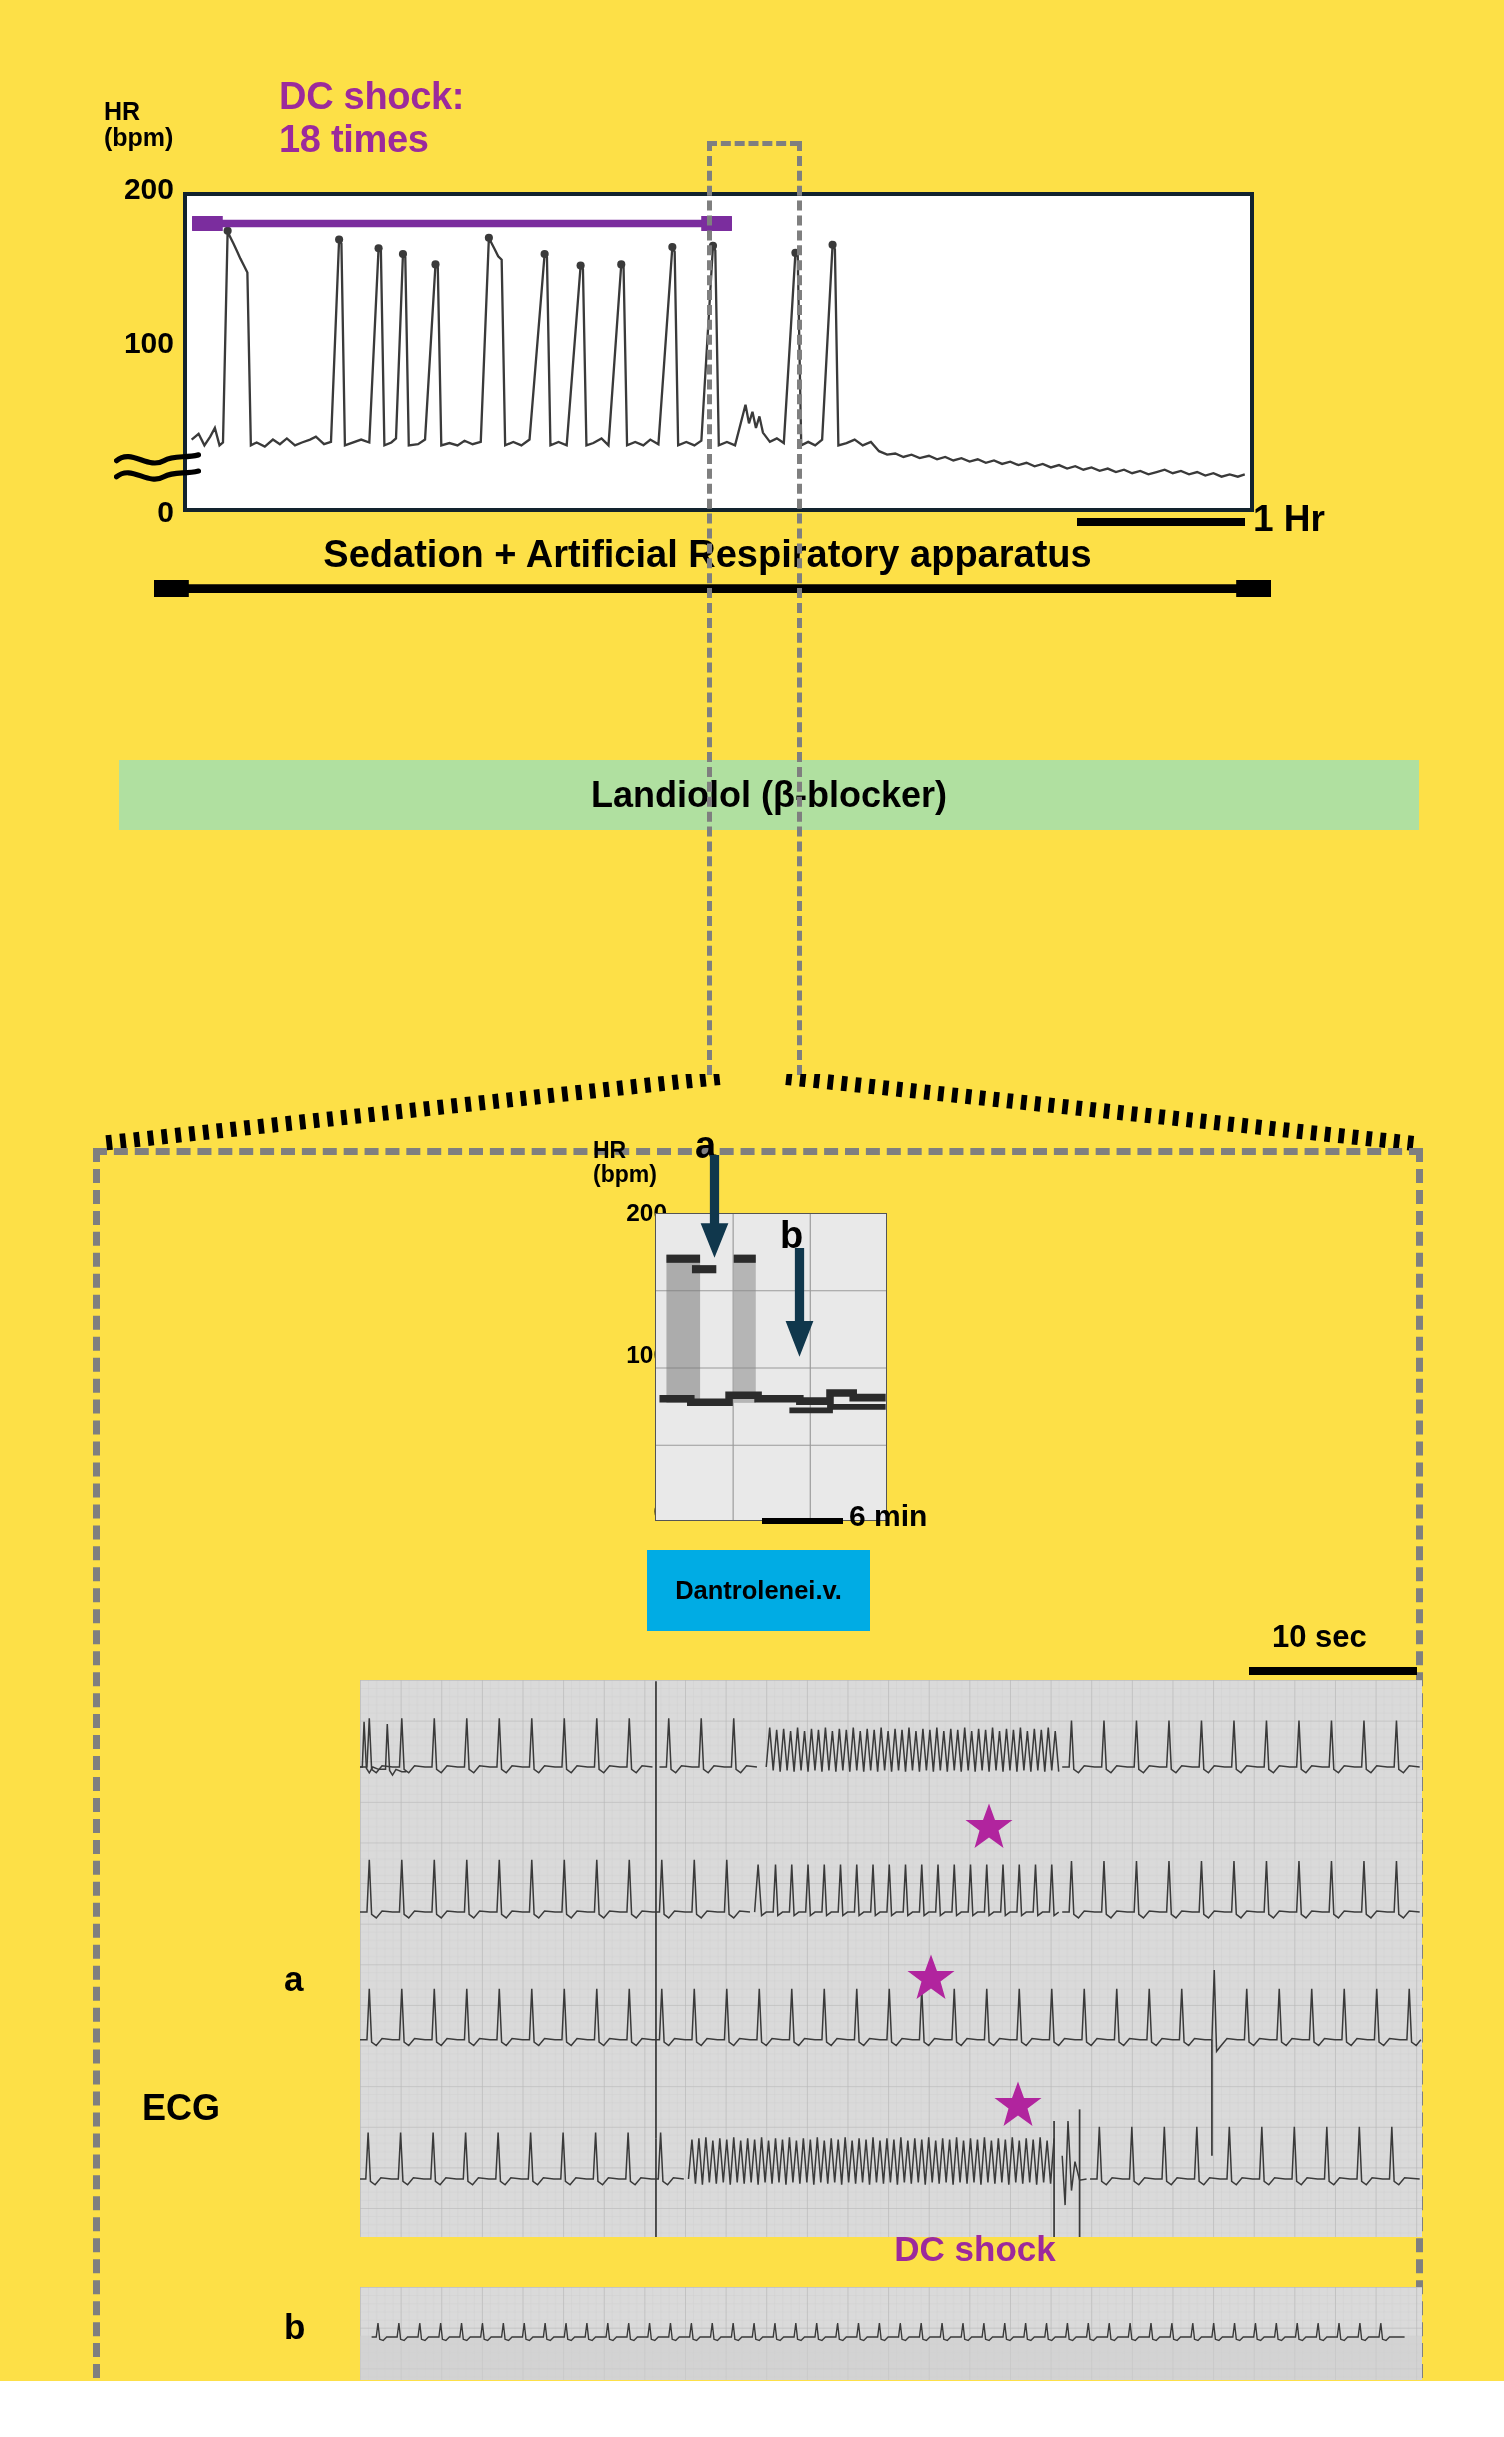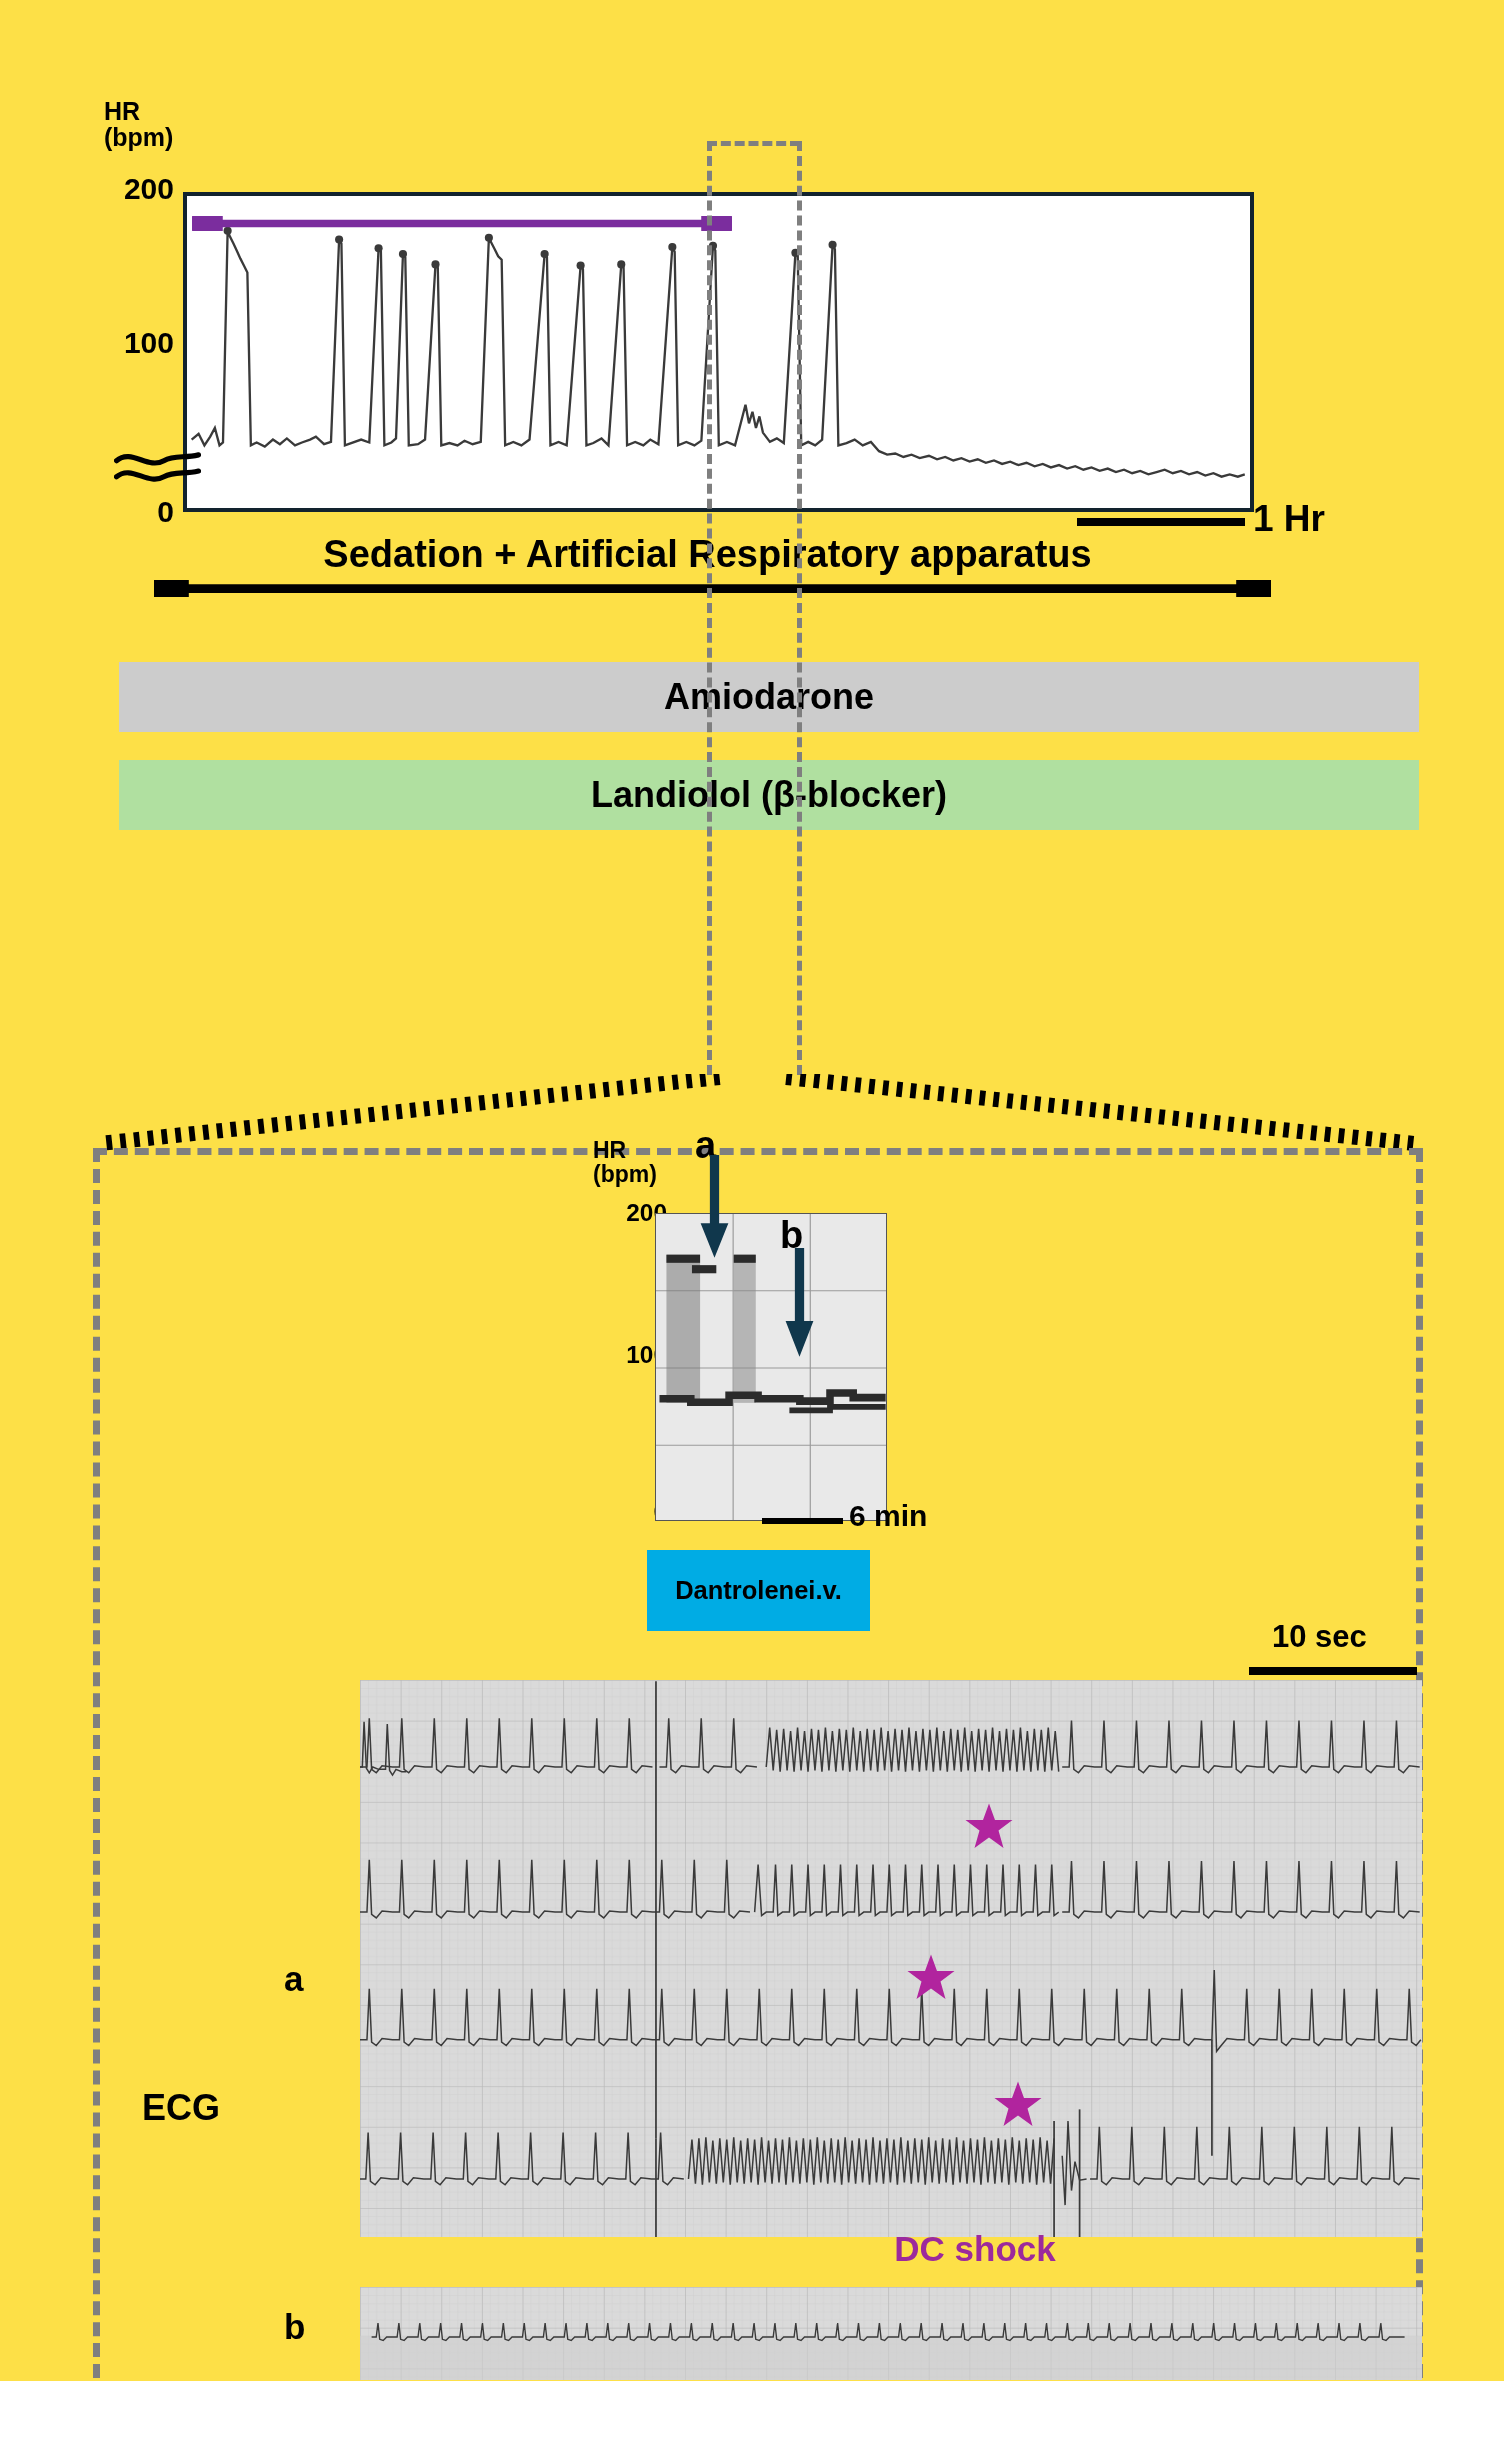--- a/index.html
+++ b/index.html
@@ -162,6 +162,10 @@
   <div class="abs tick-label" id="tick-100">100</div>
   <div class="abs tick-label" id="tick-0">0</div>
 
+  <div class="abs" id="dc-shock-title">
+    <div>DC shock:</div>
+    <div>18 times</div>
+  </div>
 
   <div class="abs" id="hr-chart-frame"></div>
 

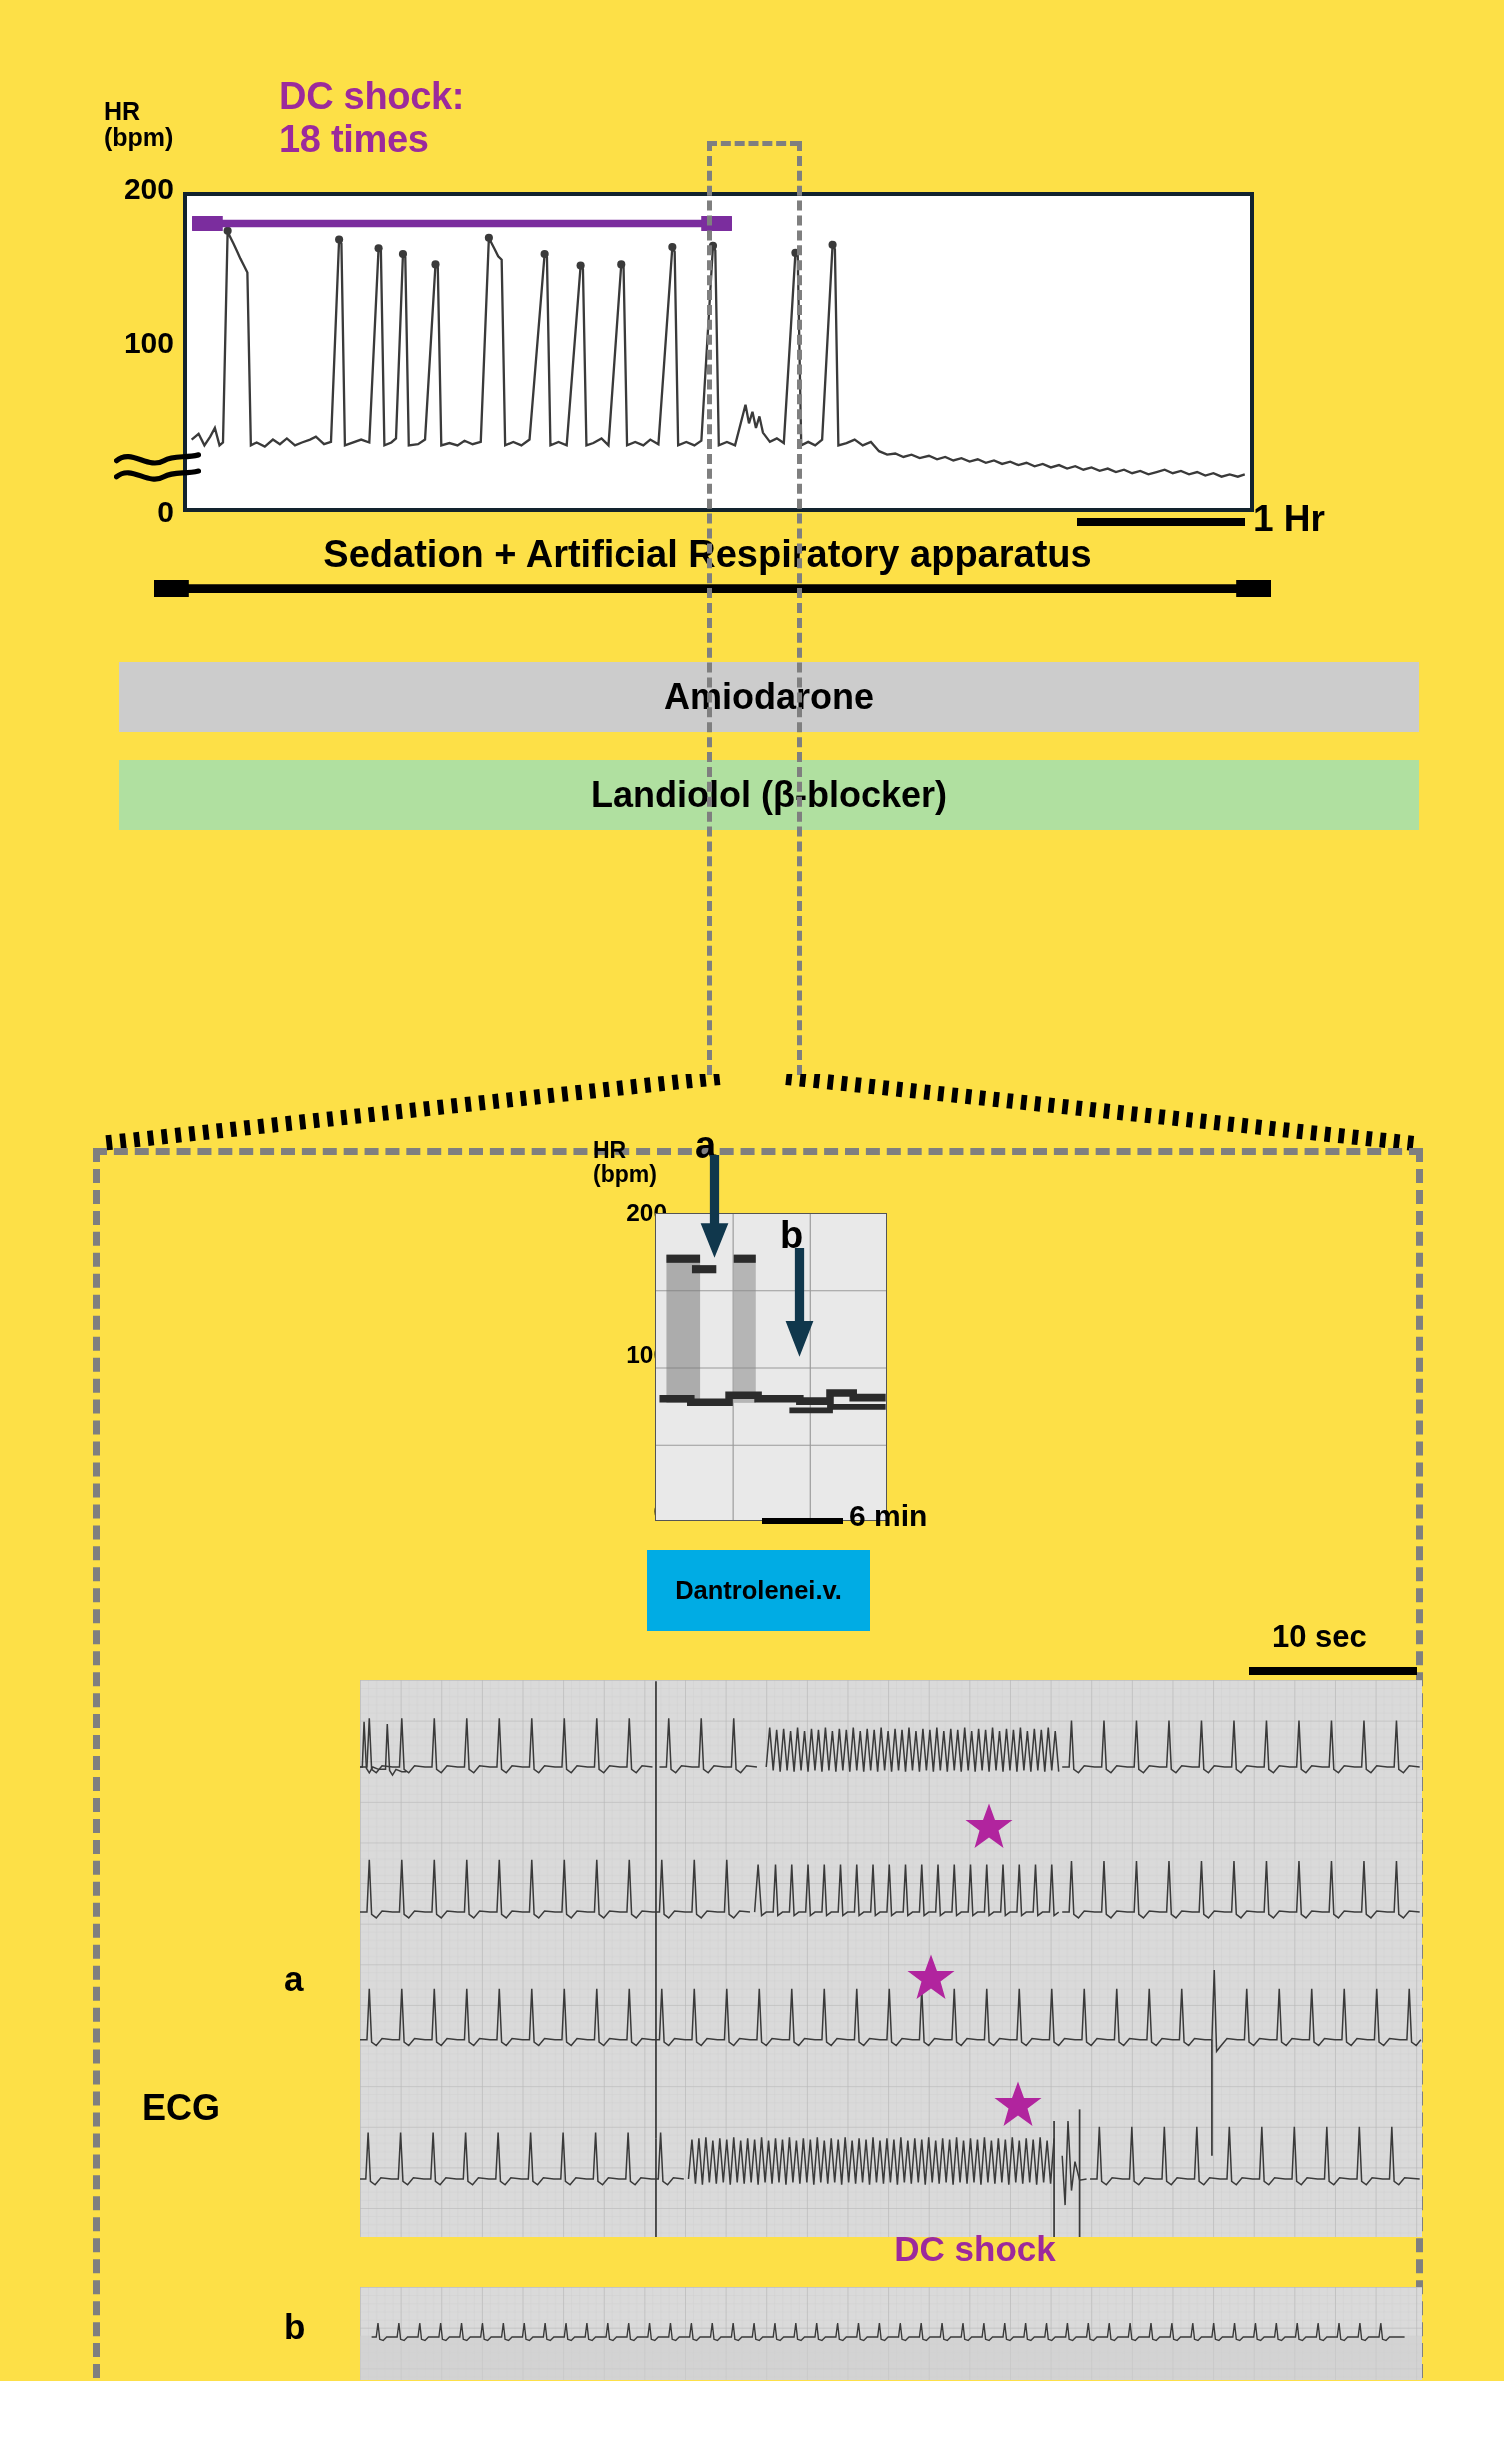--- a/index.html
+++ b/index.html
@@ -258,9 +258,6 @@
     <line x1="45" y1="15" x2="1880" y2="15" stroke="#000" stroke-width="15" marker-start="url(#bm-l)" marker-end="url(#bm-r)"></line>
   </svg>
 
-  <div class="abs ctr drug-bar" id="bar-amiodarone">
-    <span>Amiodarone</span>
-  </div>
   <div class="abs ctr drug-bar" id="bar-landiolol">
     <span>Landiolol (β-blocker)</span>
   </div>

